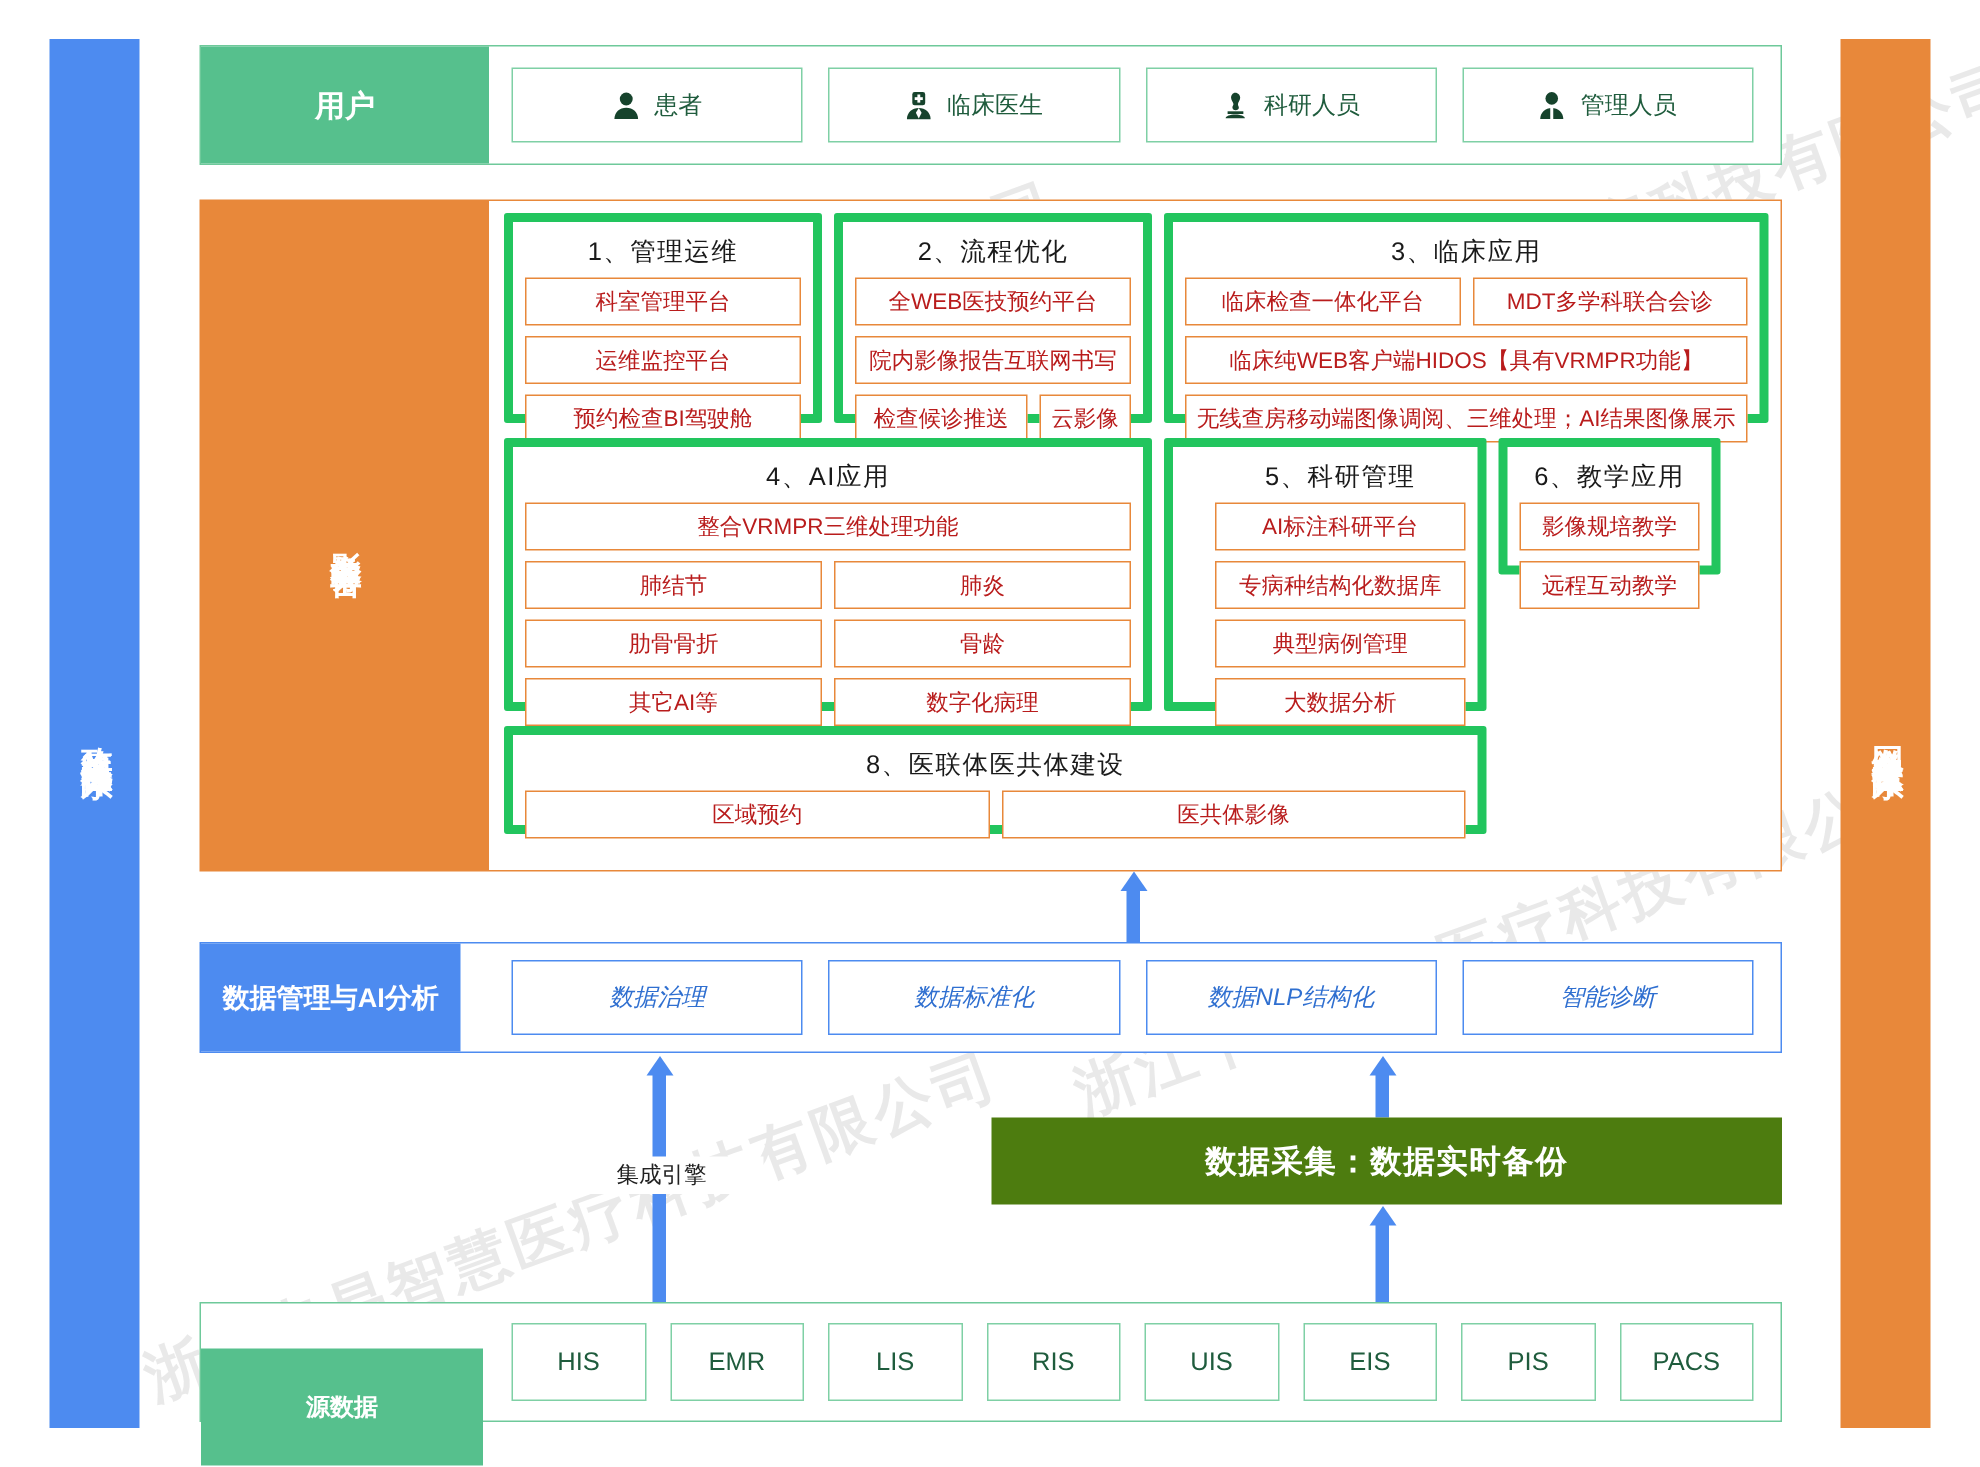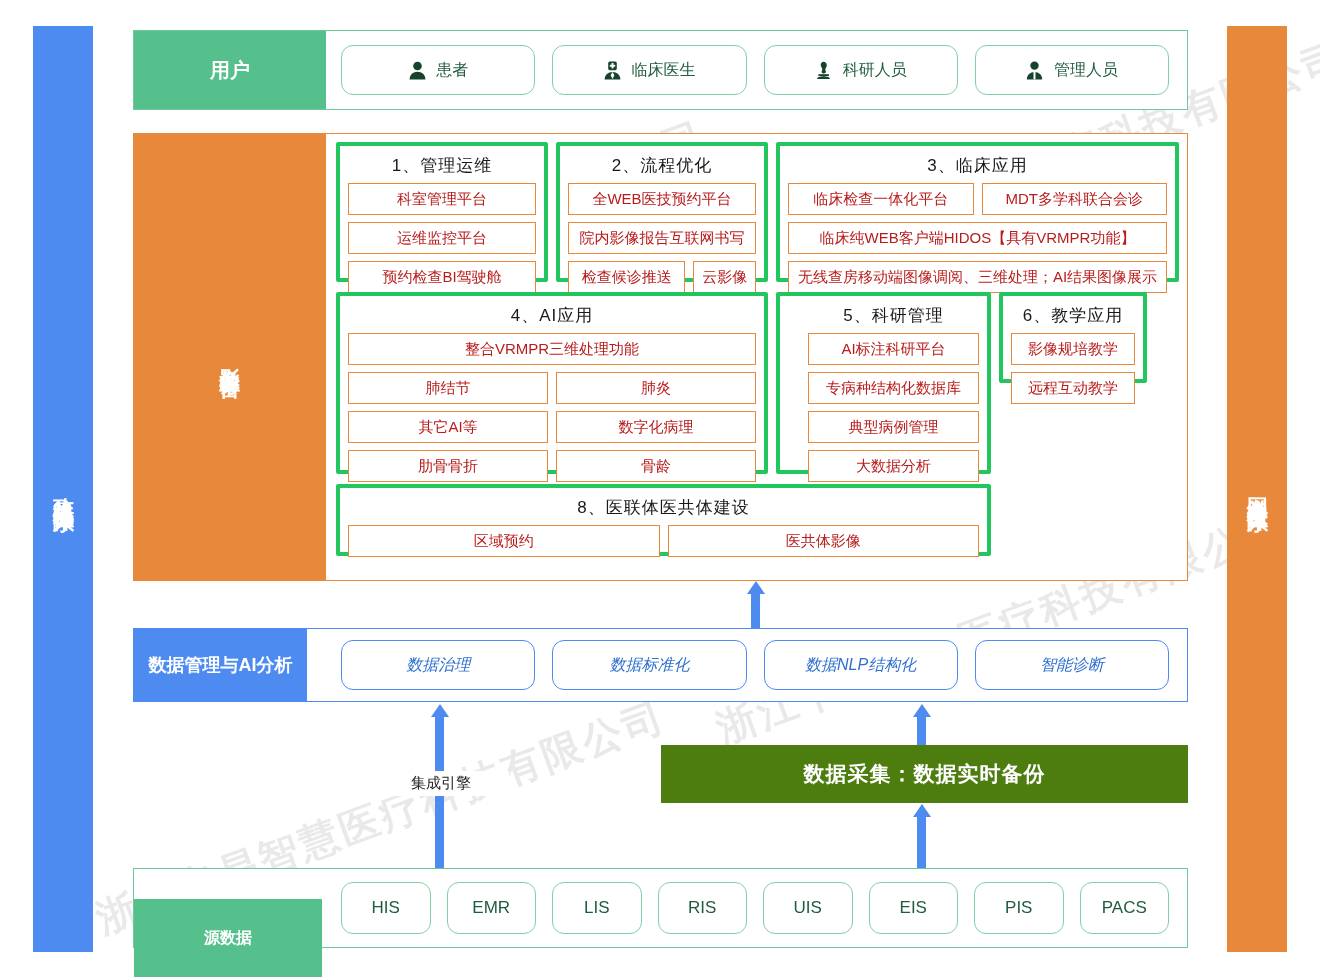--- a/index.html
+++ b/index.html
@@ -28,7 +28,7 @@
   }
   .chip{
     box-sizing:border-box;display:flex;align-items:center;justify-content:center;
-    text-align:center;background:#ffffff;white-space:nowrap;border-radius:12px;
+    text-align:center;background:#ffffff;white-space:nowrap;
   }
 
   

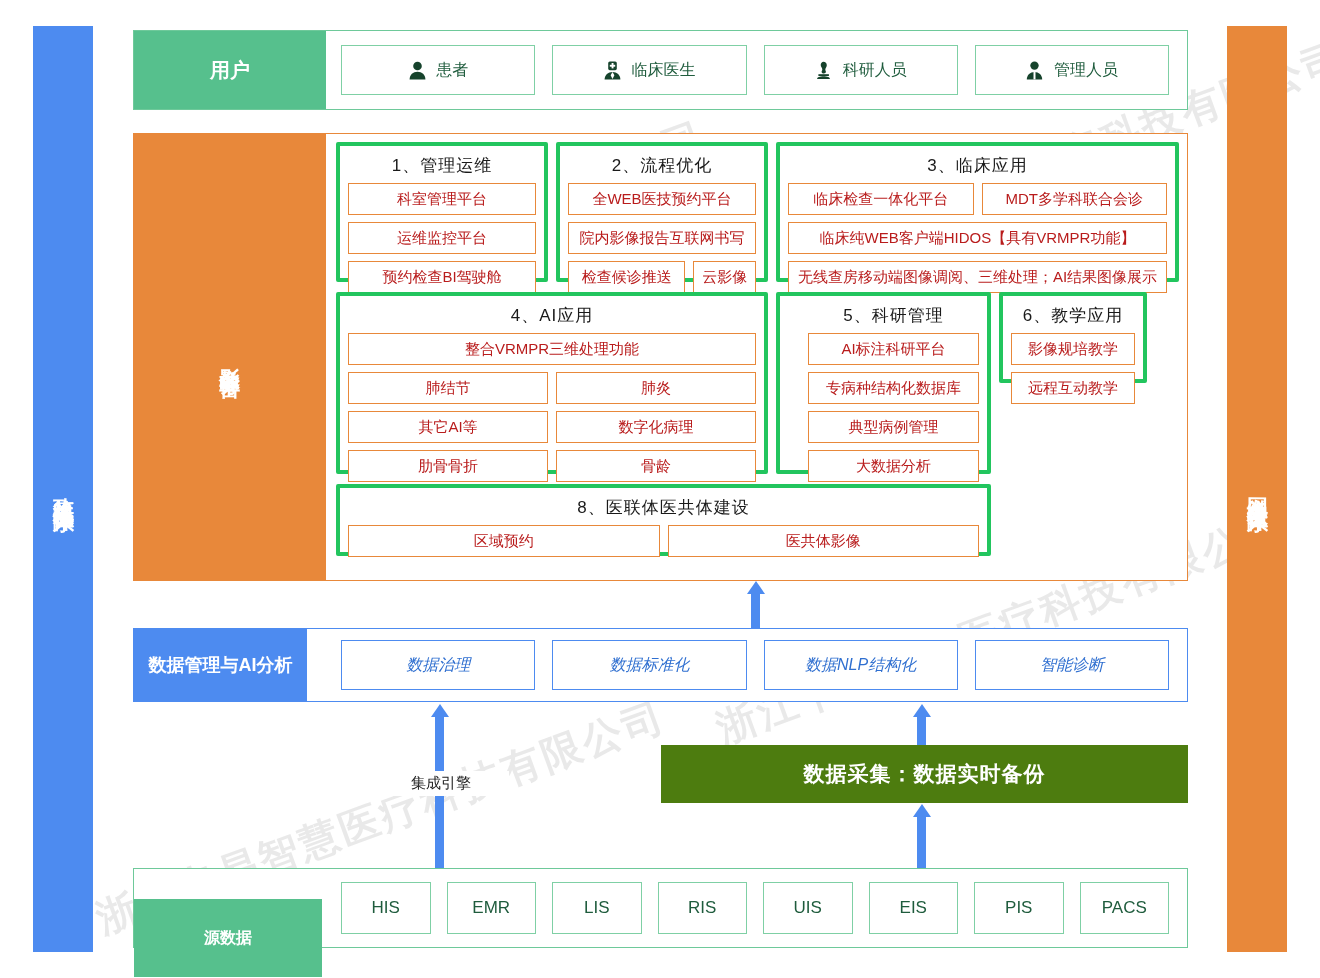--- a/index.html
+++ b/index.html
@@ -51,7 +51,7 @@
     writing-mode:vertical-rl;text-orientation:upright;}
   #mid-content{position:absolute;left:192px;top:0;right:0;height:100%;padding:8px 10px 9px 10px;box-sizing:border-box;}
 
-  .obox{box-sizing:border-box;border:4px solid #22c55e;border-radius:2px;background:#fff;position:absolute;}
+  .obox{box-sizing:border-box;border:6px solid #22c55e;border-radius:2px;background:#fff;position:absolute;}
   .obox > .otitle{
     text-align:center;color:#1a1a1a;font-size:17px;font-weight:normal;
     padding:8px 0 6px 0;letter-spacing:1px;

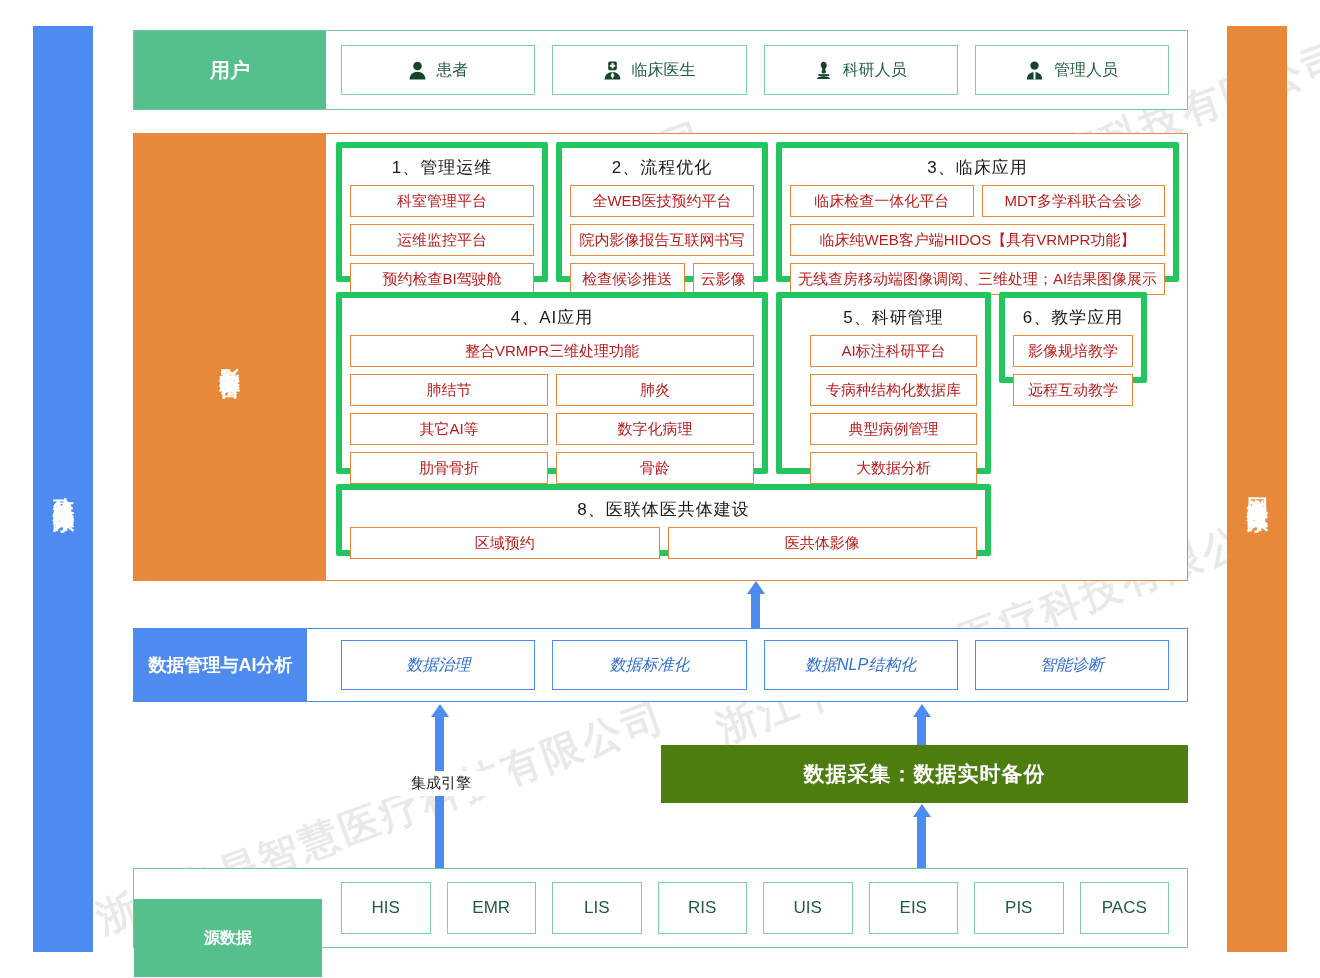--- a/index.html
+++ b/index.html
@@ -220,12 +220,12 @@
           <div class="ochip">肺炎</div>
         </div>
         <div class="orow">
+          <div class="ochip">肋骨骨折</div>
+          <div class="ochip">骨龄</div>
+        </div>
+        <div class="orow">
           <div class="ochip">其它AI等</div>
           <div class="ochip">数字化病理</div>
-        </div>
-        <div class="orow">
-          <div class="ochip">肋骨骨折</div>
-          <div class="ochip">骨龄</div>
         </div>
       </div>
 

